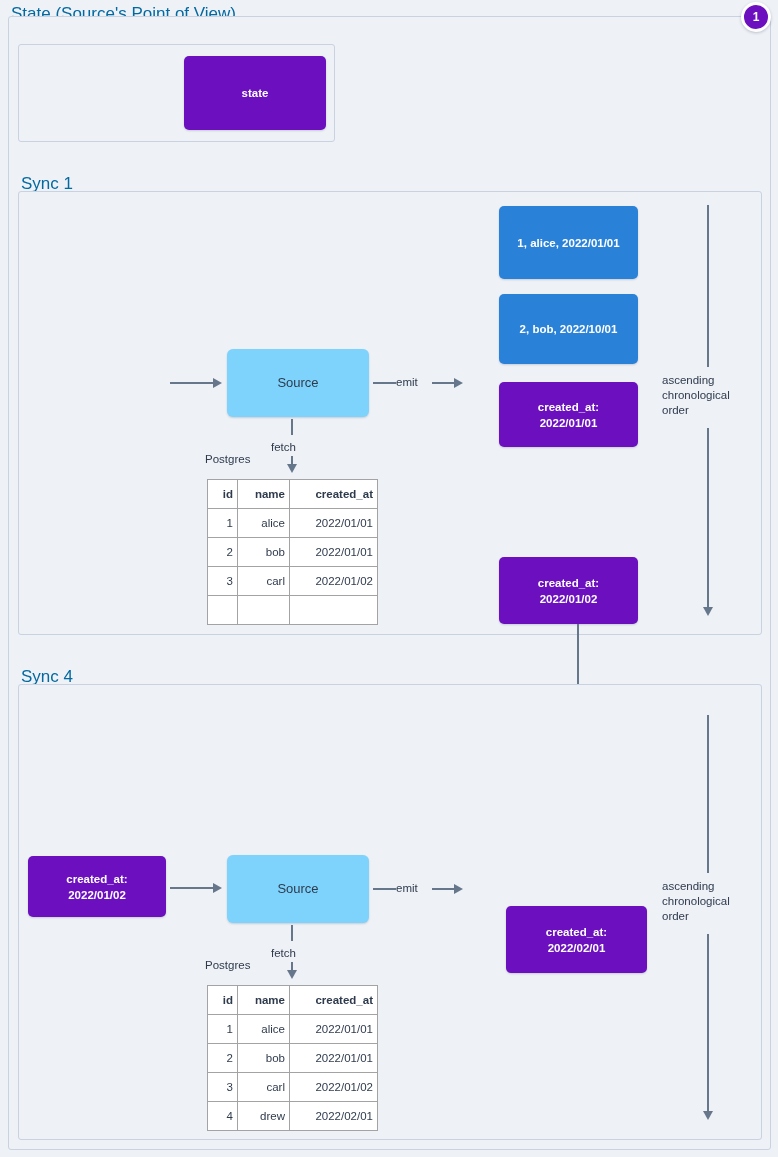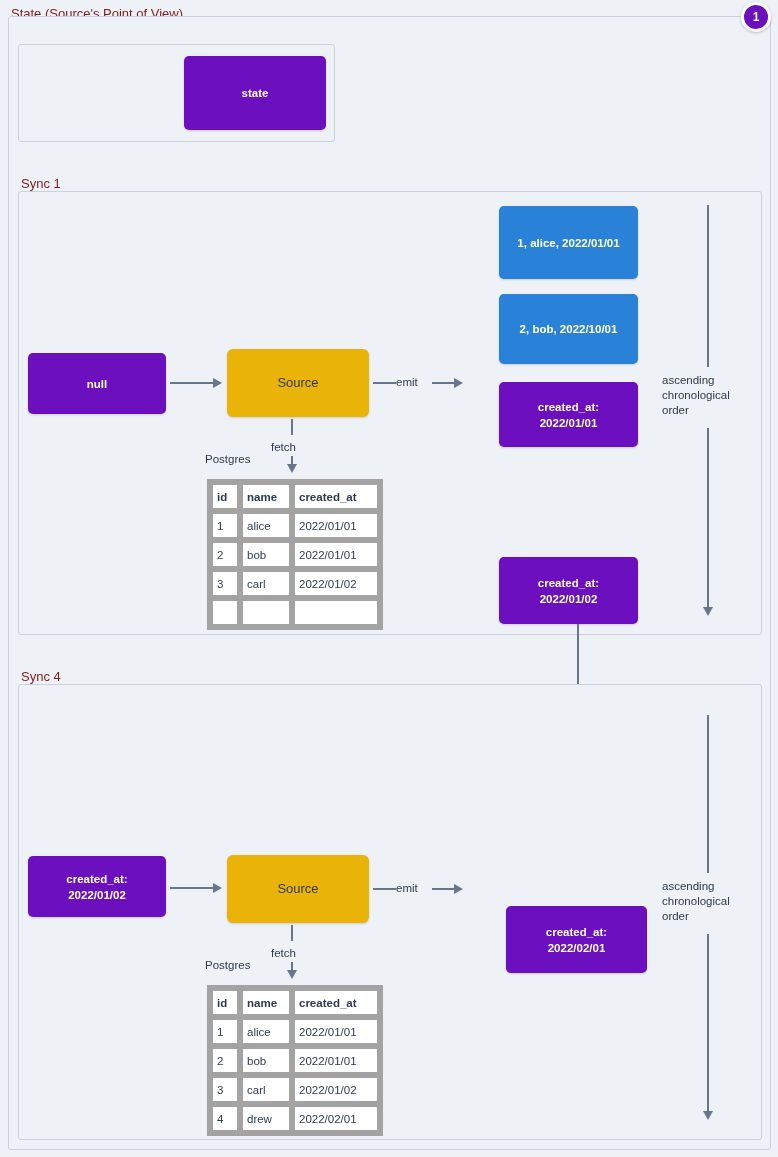--- a/index.html
+++ b/index.html
@@ -25,8 +25,8 @@
   }
   .group-title {
     position: absolute;
-    font-size: 13px;
-    color: #7f1d1d;
+    font-size: 17px;
+    color: #0369a1;
     background: #eef1f6;
     padding: 0 4px 0 3px;
     white-space: nowrap;

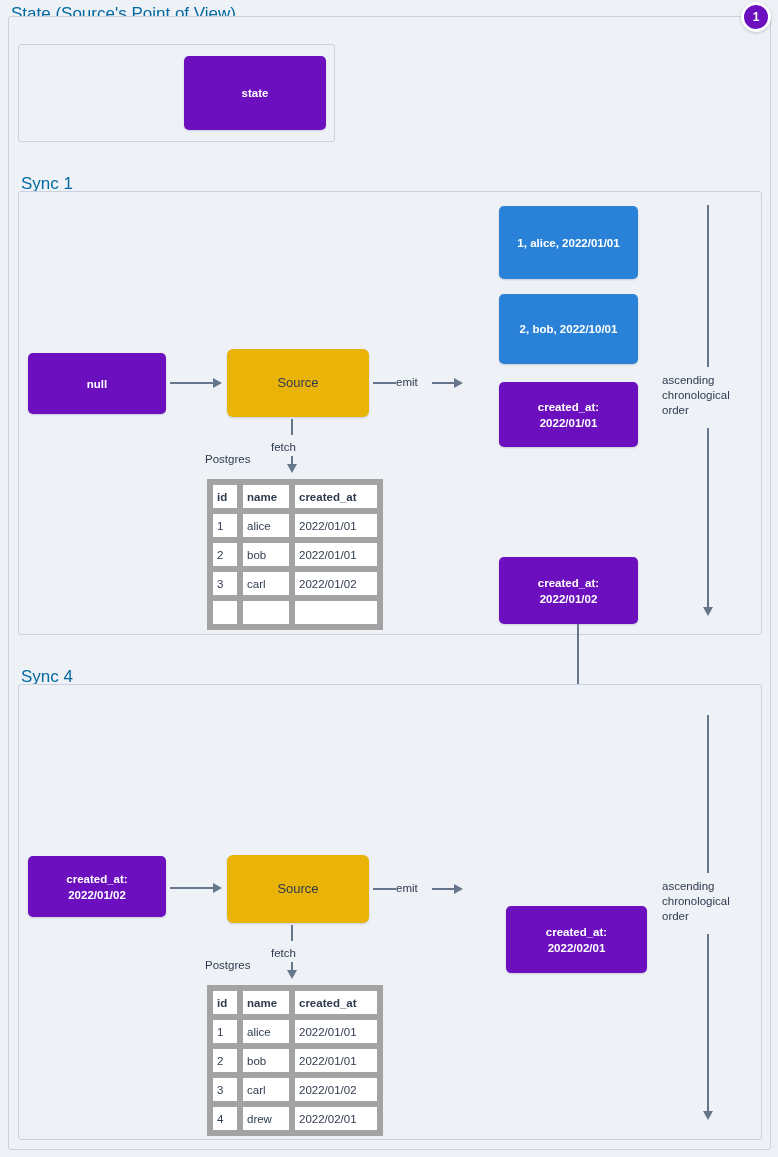--- a/index.html
+++ b/index.html
@@ -160,7 +160,6 @@
   <div class="group-title" style="left:18px; top:177px;">Sync 1</div>
   <div class="group" style="left:18px; top:191px; width:744px; height:444px;"></div>
 
-  <div class="node state" style="left:28px; top:353px; width:138px; height:61px;">null</div>
 
   <div class="ln h" style="left:170px; top:382px; width:45px;"></div>
   <div class="arrowhead right" style="left:213px; top:378px;"></div>

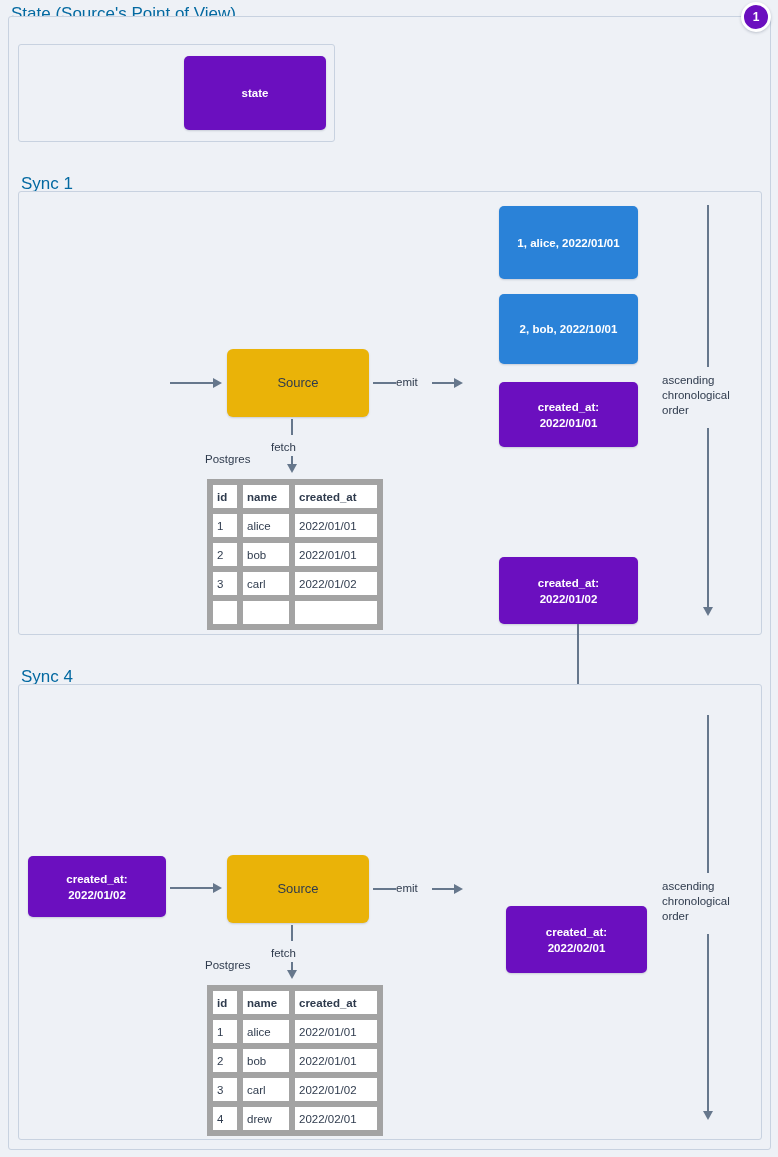--- a/index.html
+++ b/index.html
@@ -51,7 +51,7 @@
   .node.record { background: #2a82d8; }
   .node.state  { background: #6b0fbf; }
   .node.plain {
-    background: #eab308;
+    background: #7dd3fc;
     color: #2f3b4d;
     font-weight: normal;
     font-size: 13px;

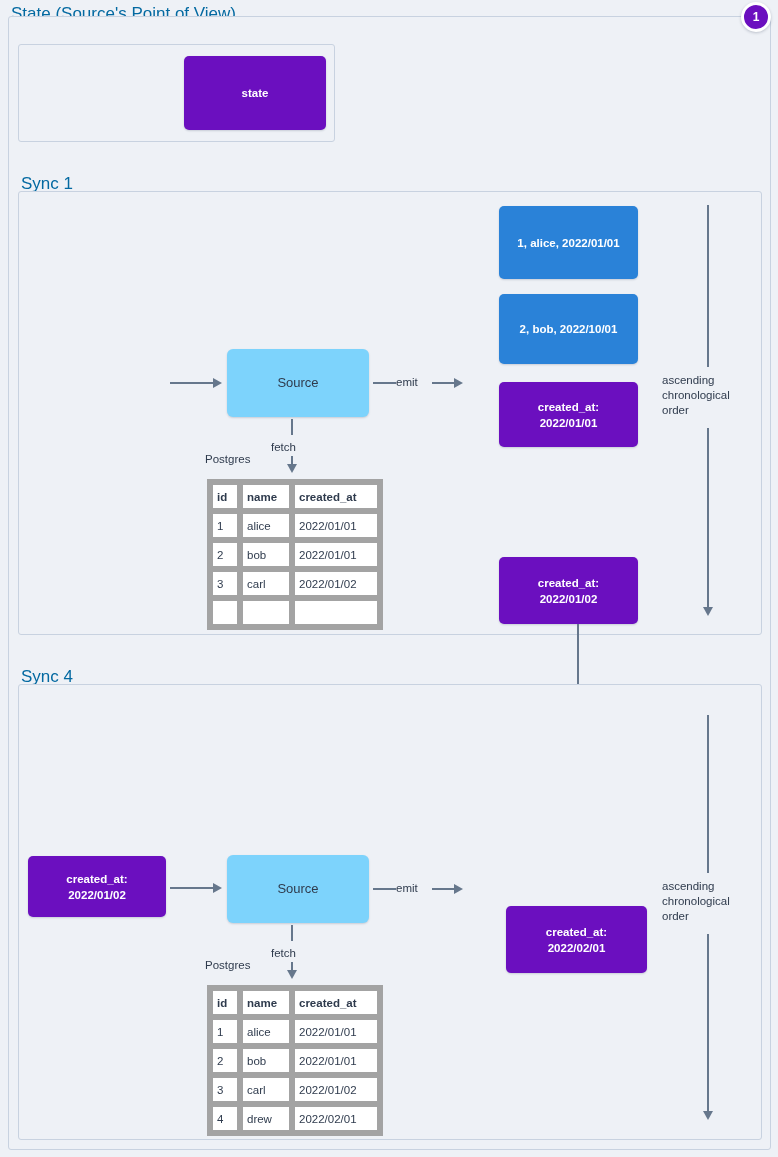--- a/index.html
+++ b/index.html
@@ -68,8 +68,8 @@
     table-layout: fixed;
   }
   .pgtable th, .pgtable td {
-    border: 6px solid #a3a3a3;
-    text-align: left;
+    border: 1px solid #a3a3a3;
+    text-align: right;
     height: 29px;
     padding: 0 4px;
     font-weight: normal;

